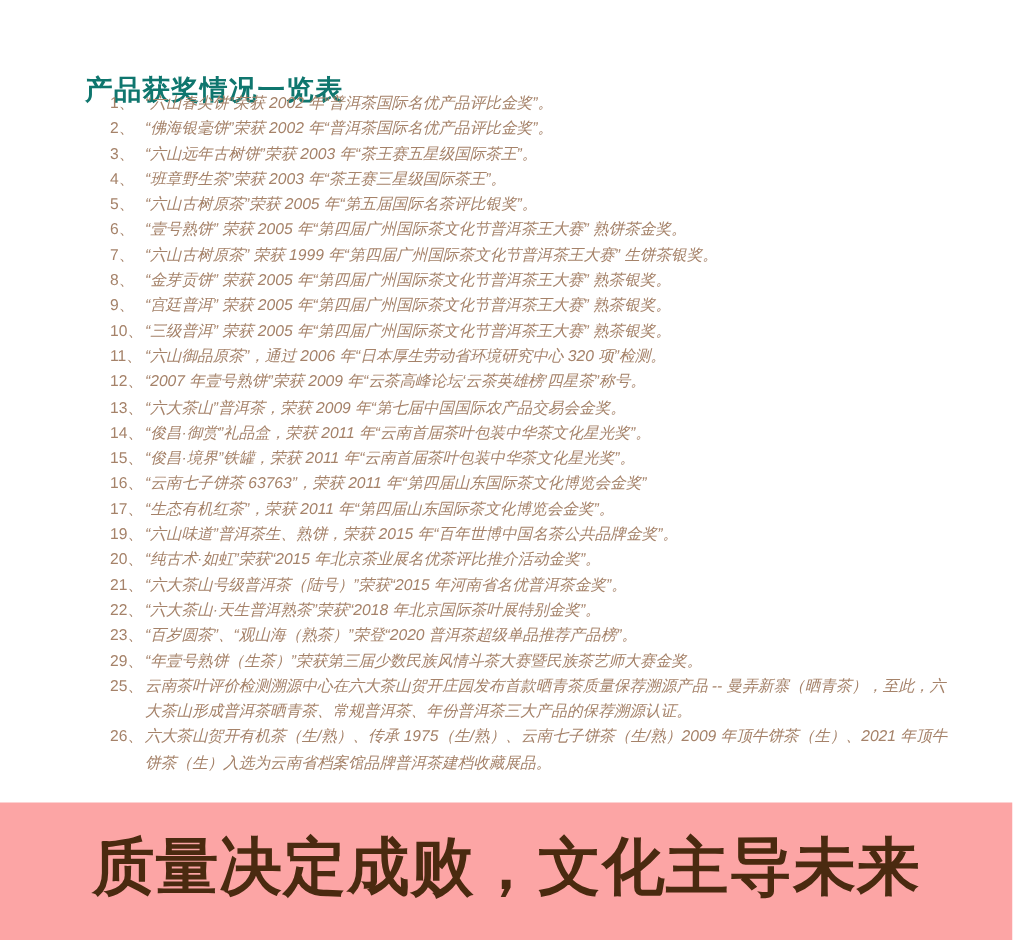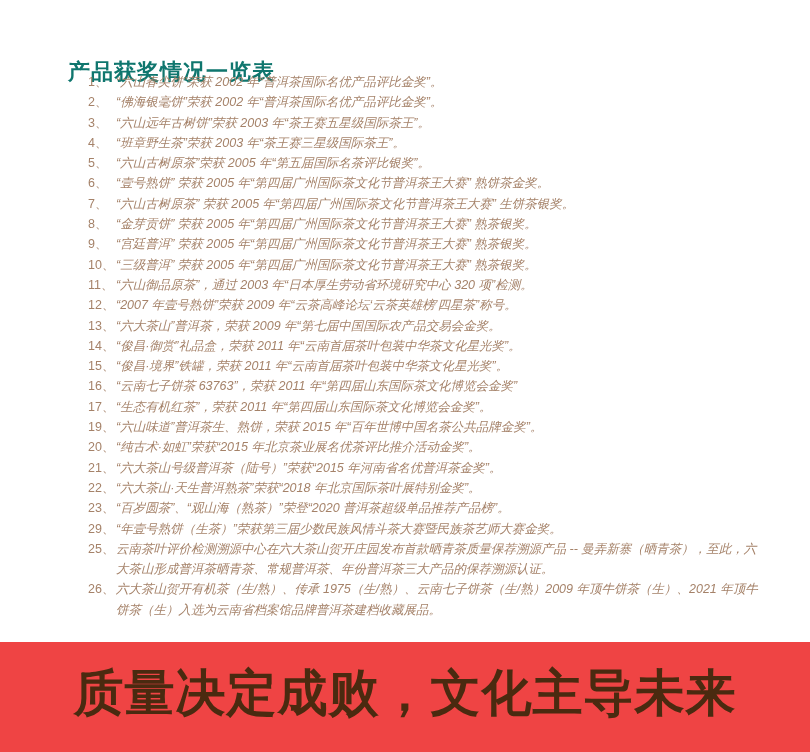--- a/index.html
+++ b/index.html
@@ -114,7 +114,7 @@
 
       <li class="award-item">
         <span class="award-num">7、</span>
-        <span class="award-text">“六山古树原茶” 荣获 2005 年“第四届广州国际茶文化节普洱茶王大赛” 生饼茶银奖。</span>
+        <span class="award-text">“六山古树原茶” 荣获 1999 年“第四届广州国际茶文化节普洱茶王大赛” 生饼茶银奖。</span>
       </li>
 
       <li class="award-item">

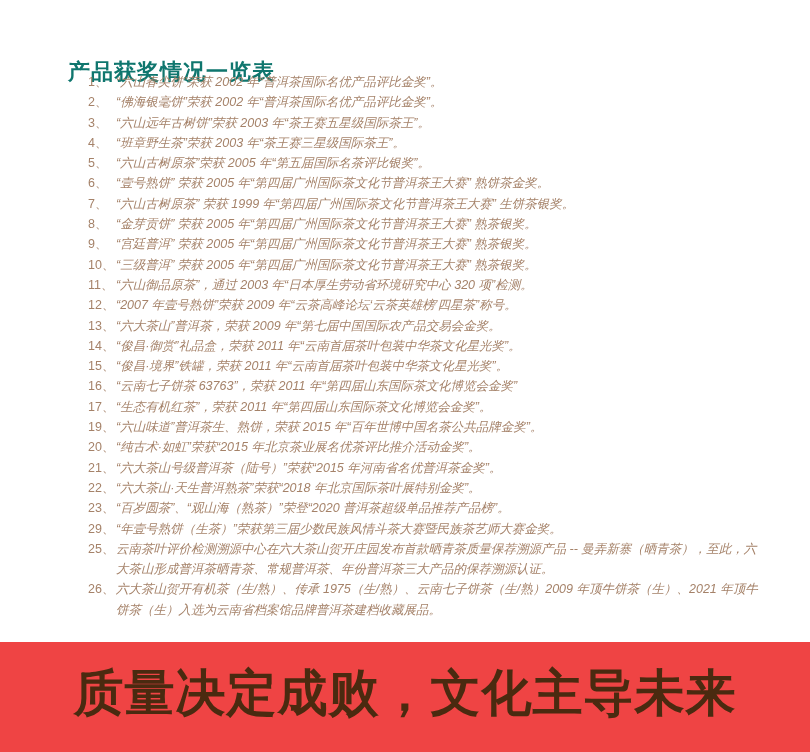--- a/index.html
+++ b/index.html
@@ -134,7 +134,7 @@
 
       <li class="award-item">
         <span class="award-num">11、</span>
-        <span class="award-text">“六山御品原茶”，通过 2003 年“日本厚生劳动省环境研究中心 320 项”检测。</span>
+        <span class="award-text">“六山御品原茶”，通过 2006 年“日本厚生劳动省环境研究中心 320 项”检测。</span>
       </li>
 
       <li class="award-item">

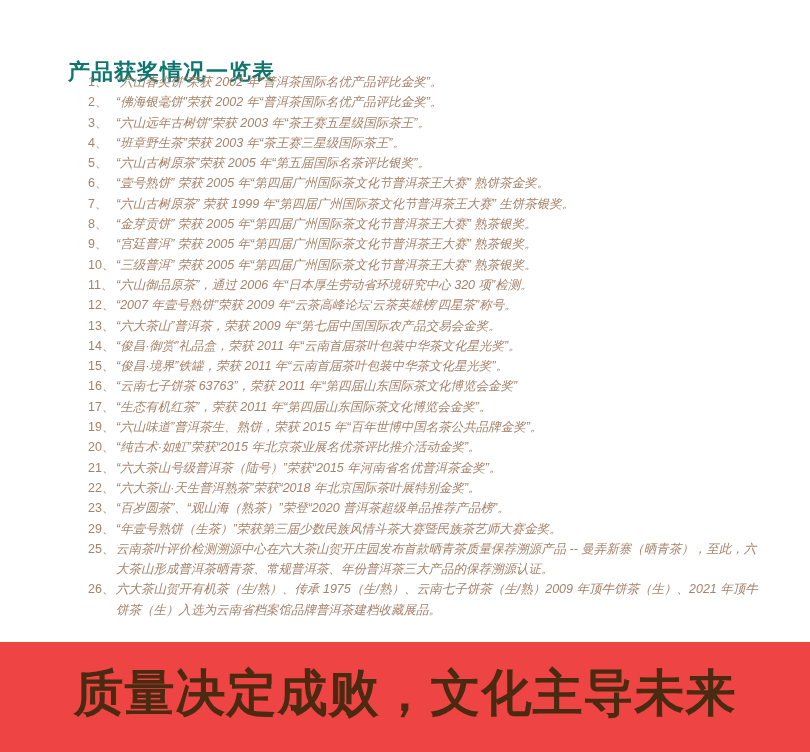--- a/index.html
+++ b/index.html
@@ -58,7 +58,7 @@
     bottom: 0;
     width: 810px;
     height: 110px;
-    background: #ef4444;
+    background: #fca5a5;
     display: flex;
     align-items: center;
     justify-content: center;

